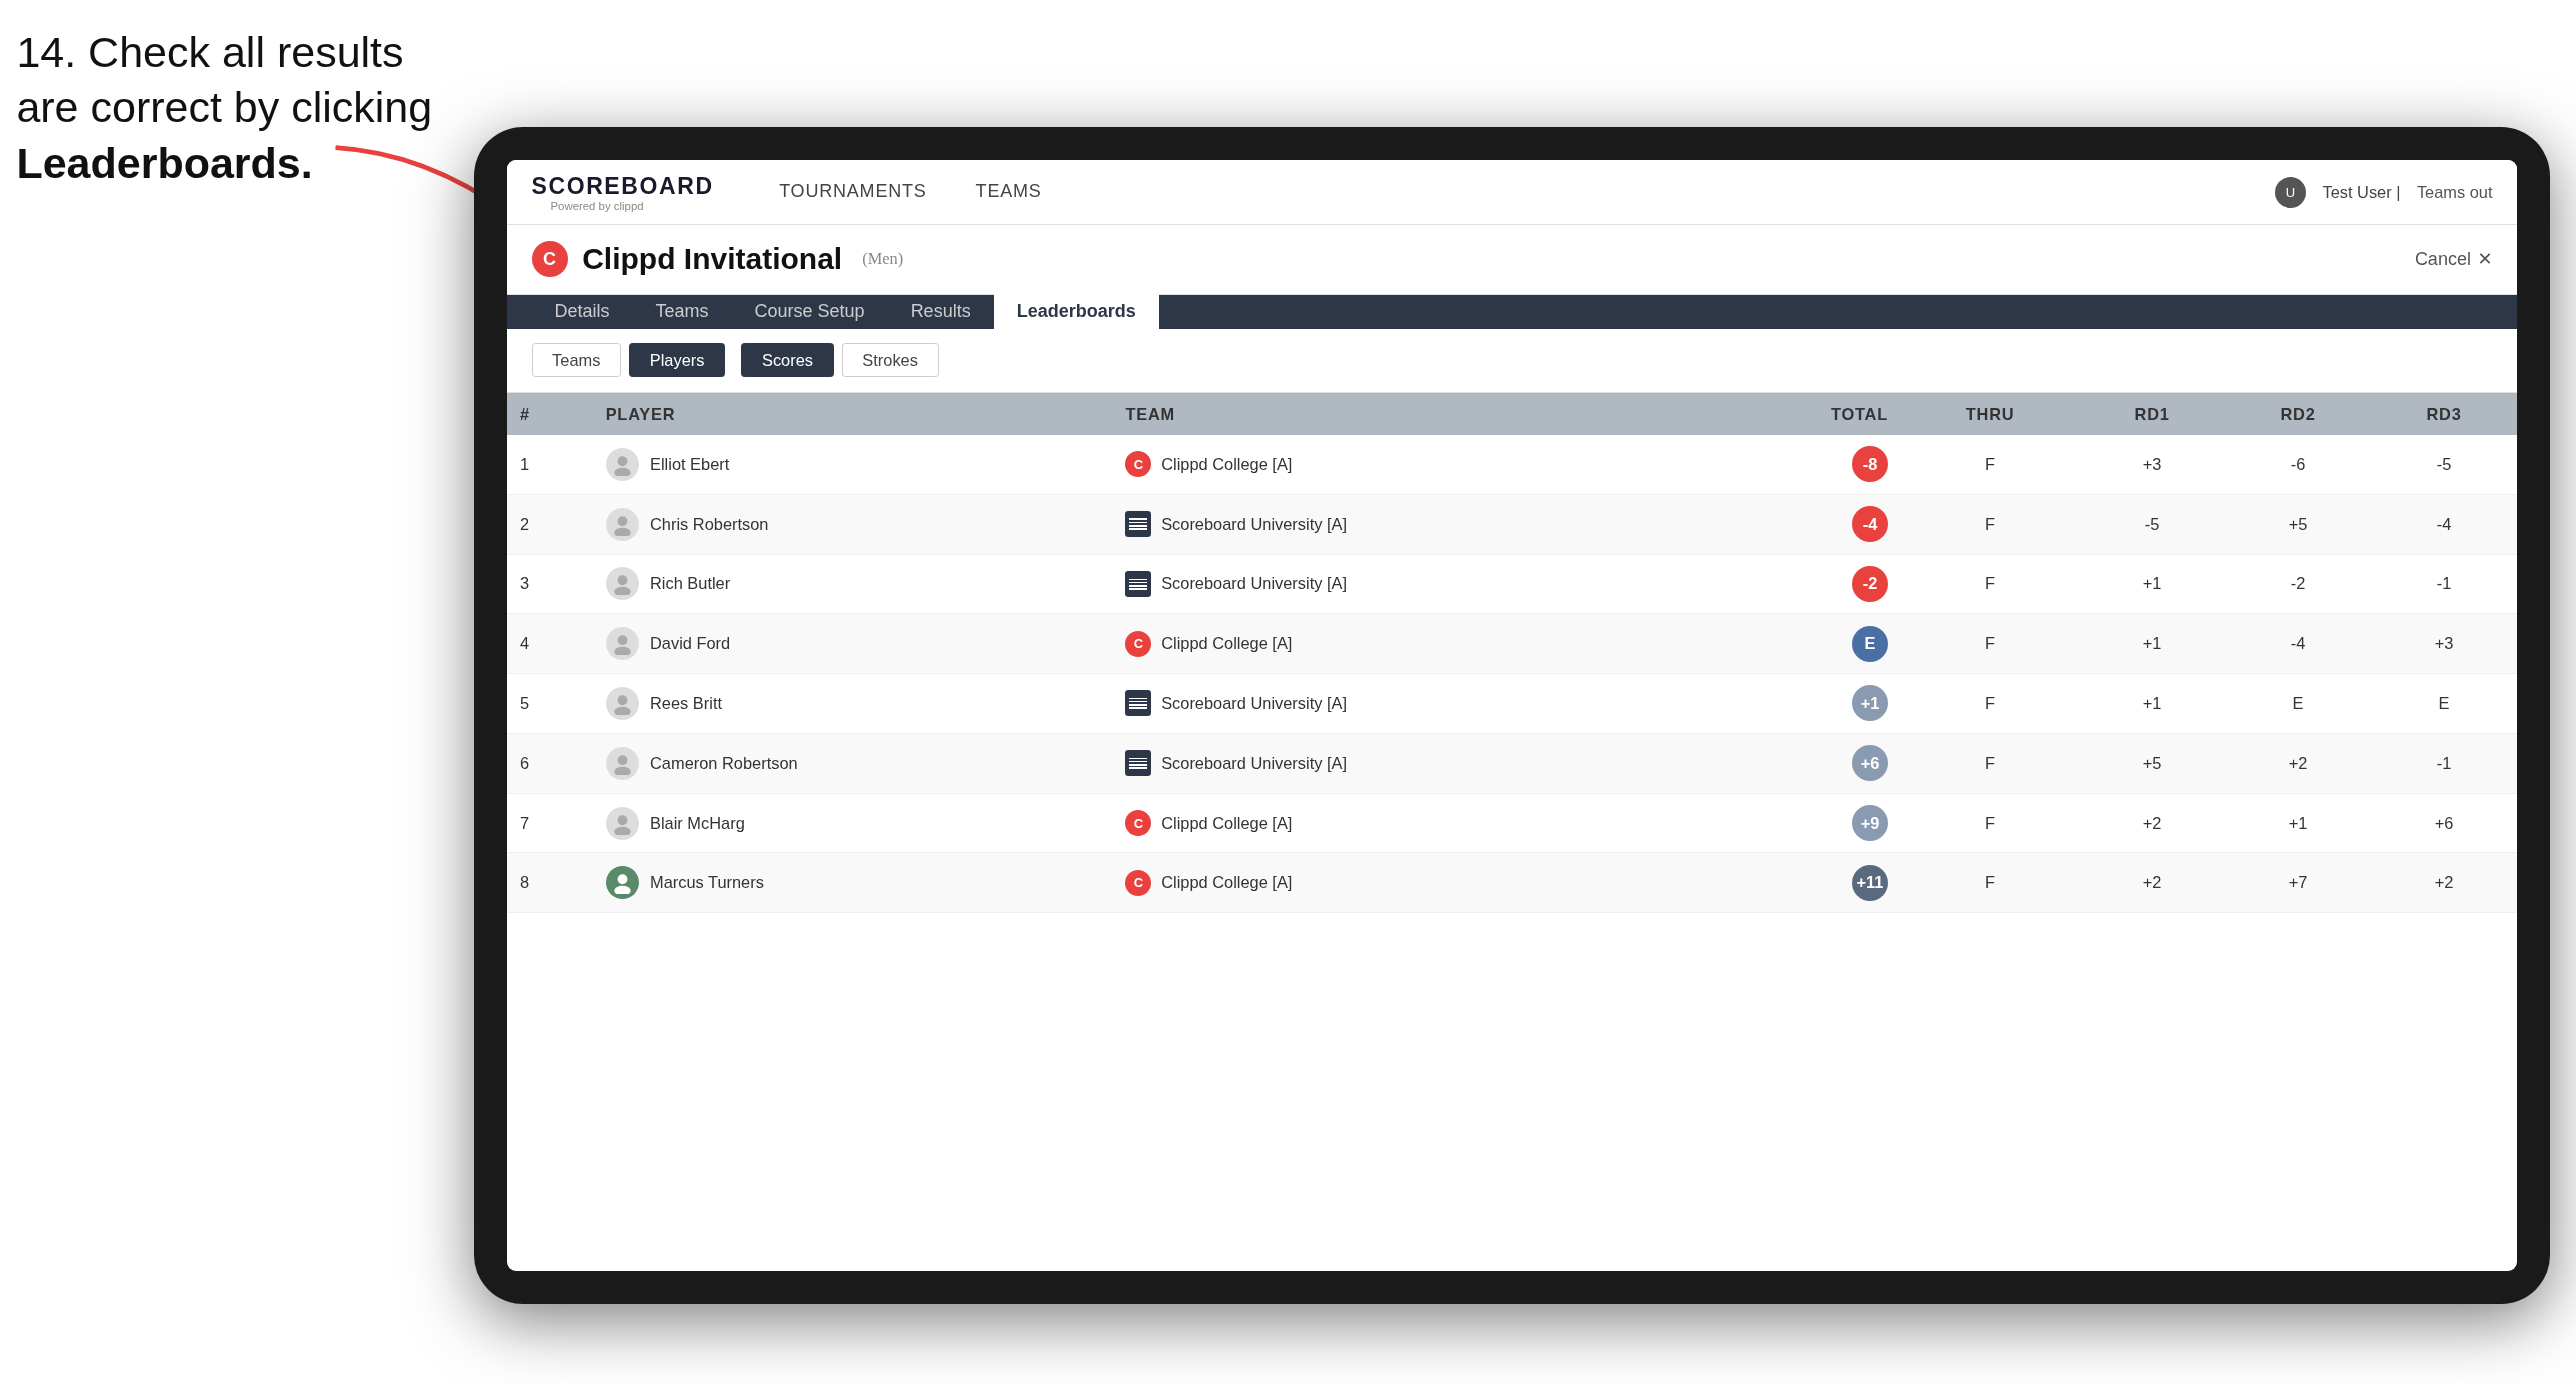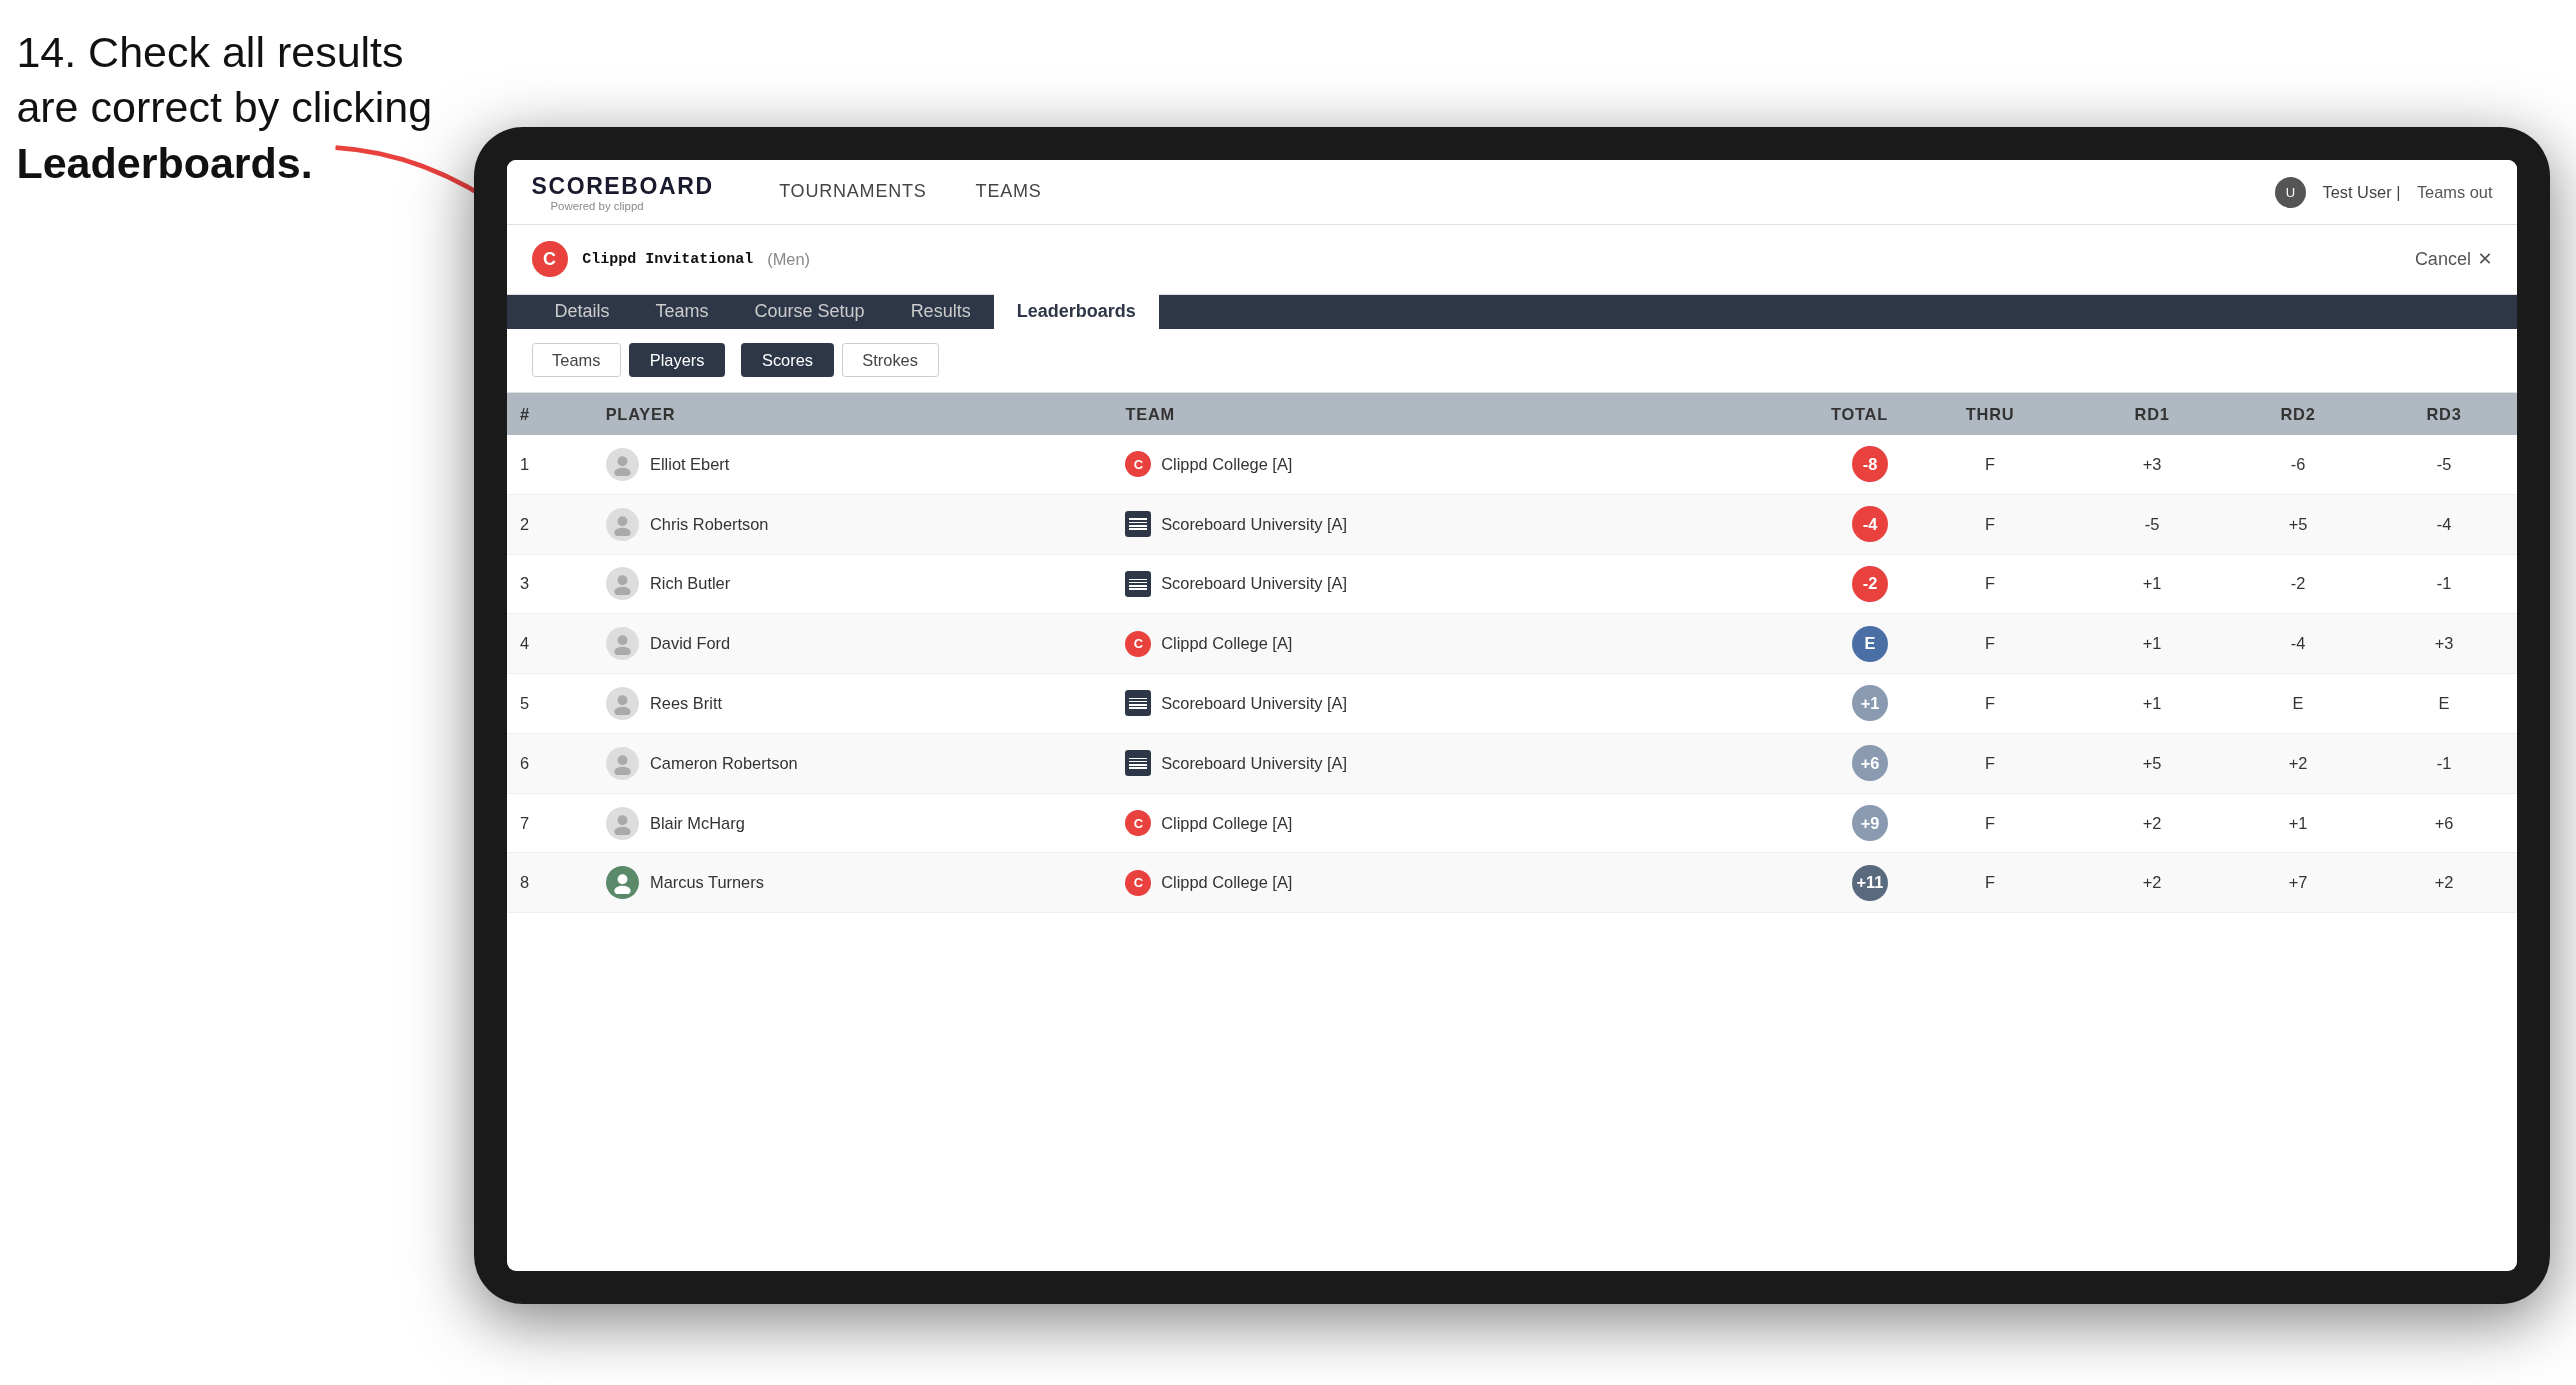--- a/index.html
+++ b/index.html
@@ -145,10 +145,9 @@
       margin-right: 14.7px;
     }
     .tournament-title {
-      font-size: 15px;
+      font-size: 30px;
       font-weight: 600;
       color: #111;
-      font-family: Liberation Mono, monospace;
     }
     .tournament-subtitle {
       font-size: 16.4px;

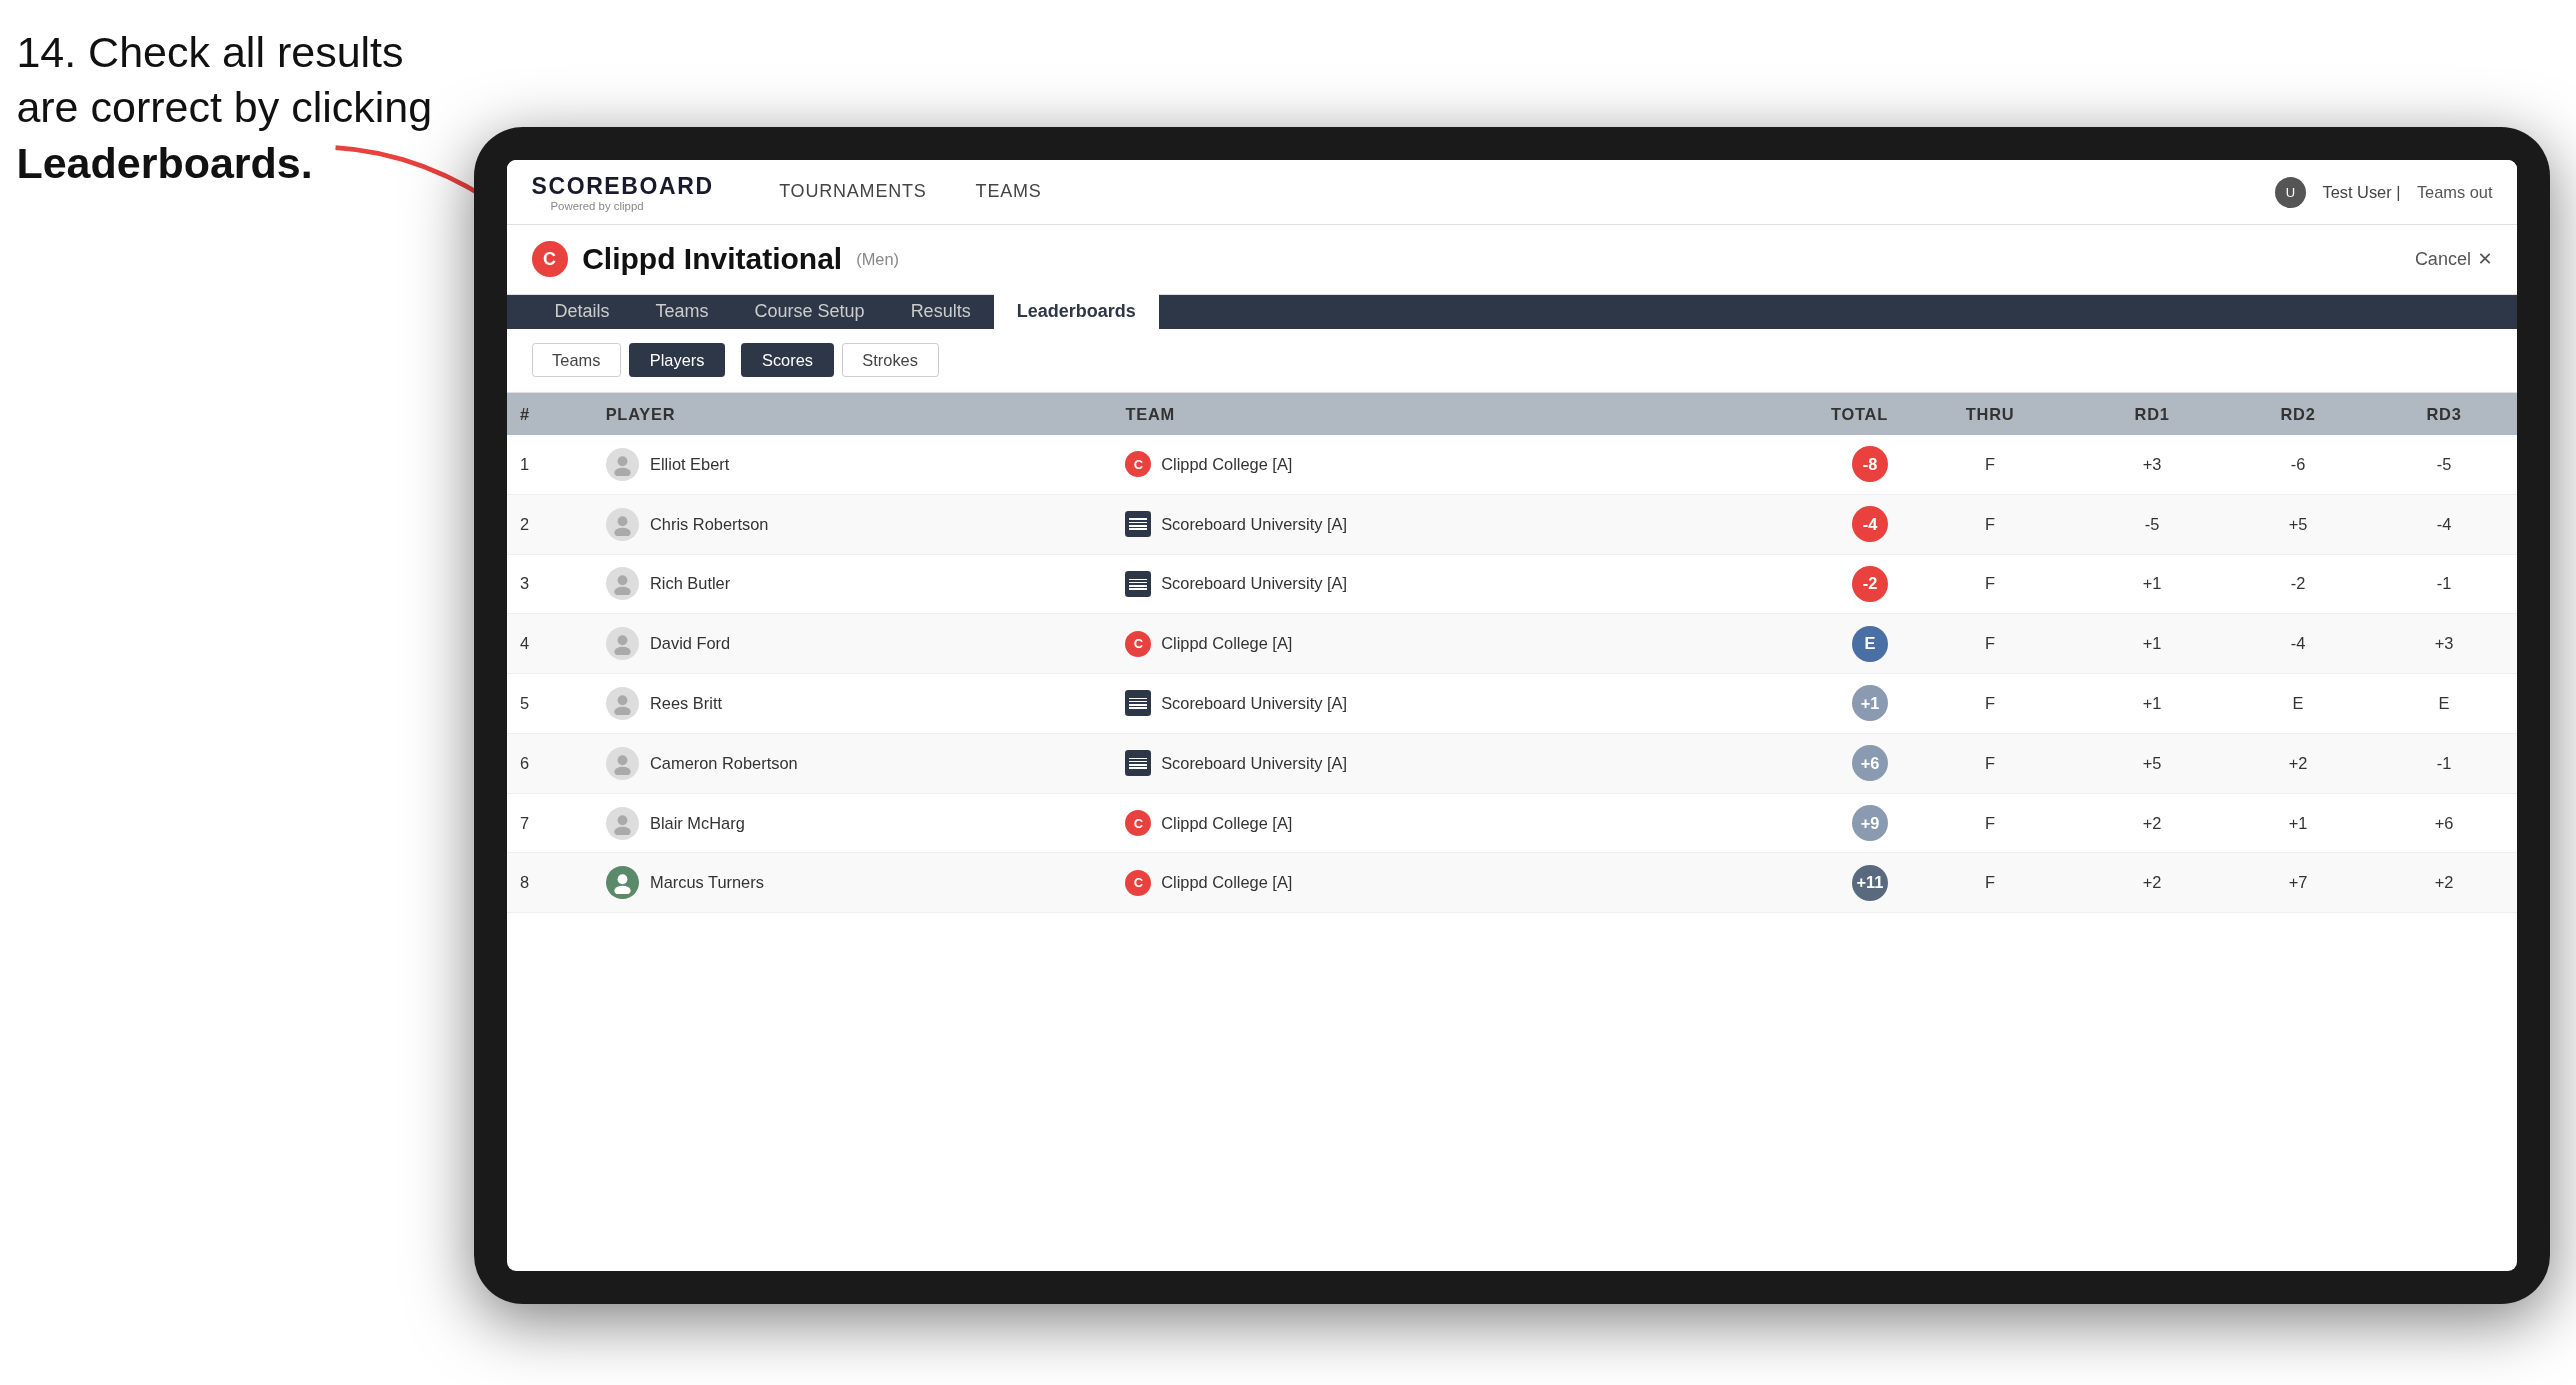--- a/index.html
+++ b/index.html
@@ -152,7 +152,8 @@
     .tournament-subtitle {
       font-size: 16.4px;
       color: #888;
-      margin-left: 14px;
+      margin-left: 20px;
+      font-family: Liberation Serif, serif;
     }
     .cancel-btn {
       margin-left: auto;

